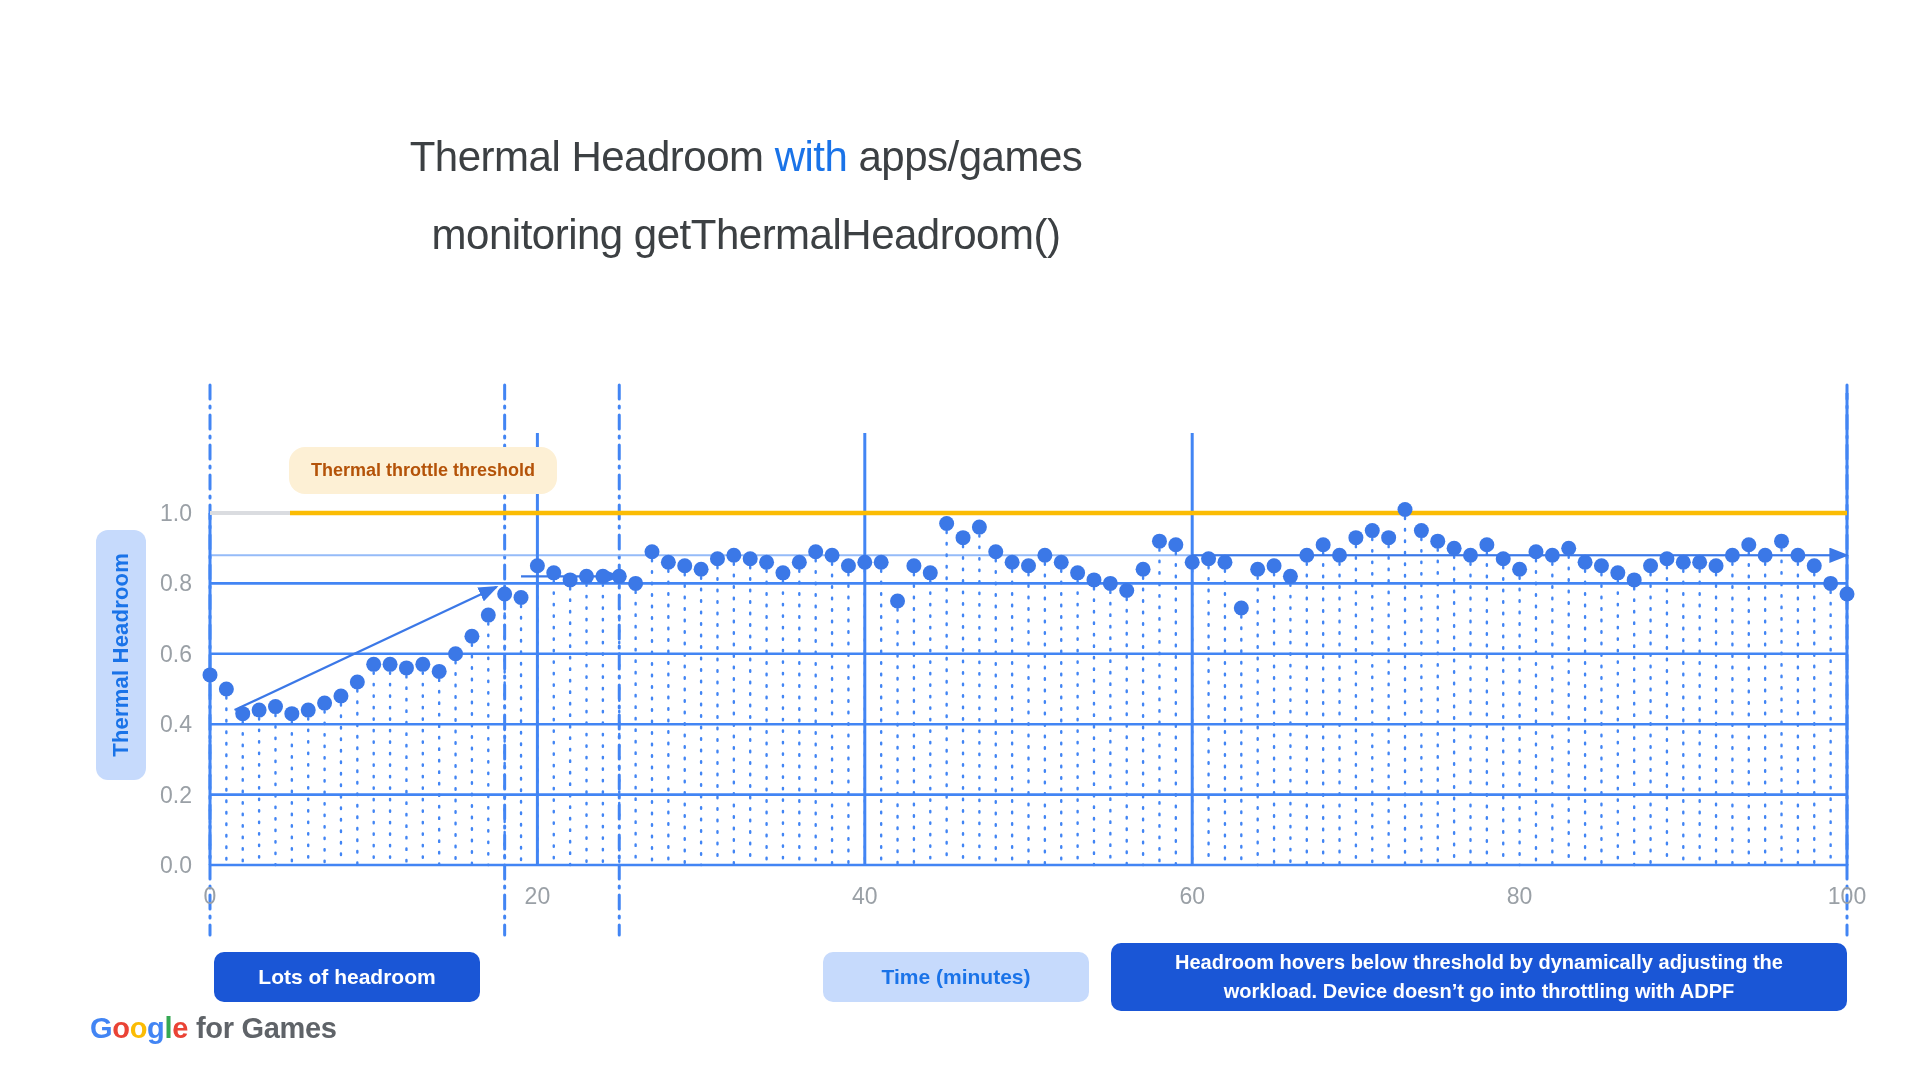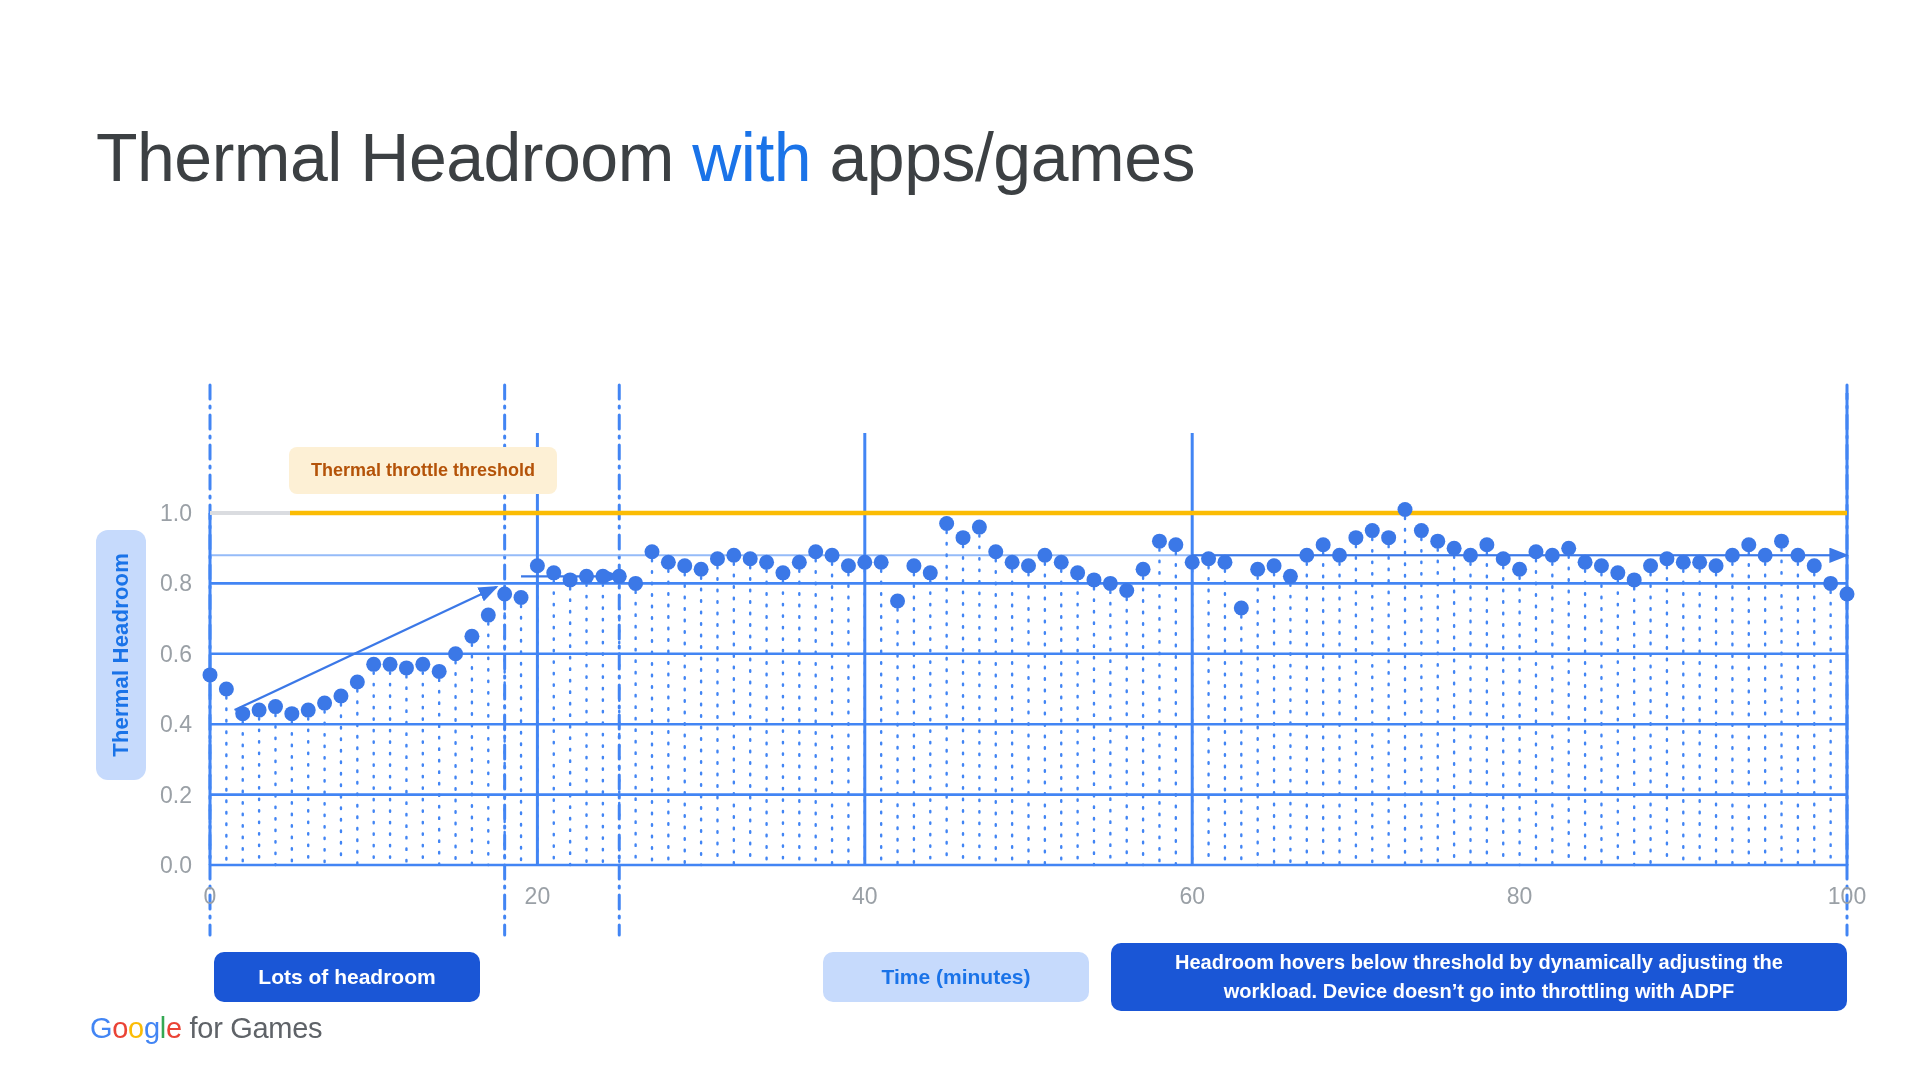--- a/index.html
+++ b/index.html
@@ -15,9 +15,10 @@
   .title {
     position: absolute; left: 96px; top: 118px;
     width: 1300px;
-    font-size: 68px; line-height: 78px;
+    font-size: 42px; line-height: 78px;
     font-weight: 400; color: #3c4043;
     letter-spacing: -0.5px;
+    text-align: center;
   }
   .title .accent { color: #1a73e8; }
 

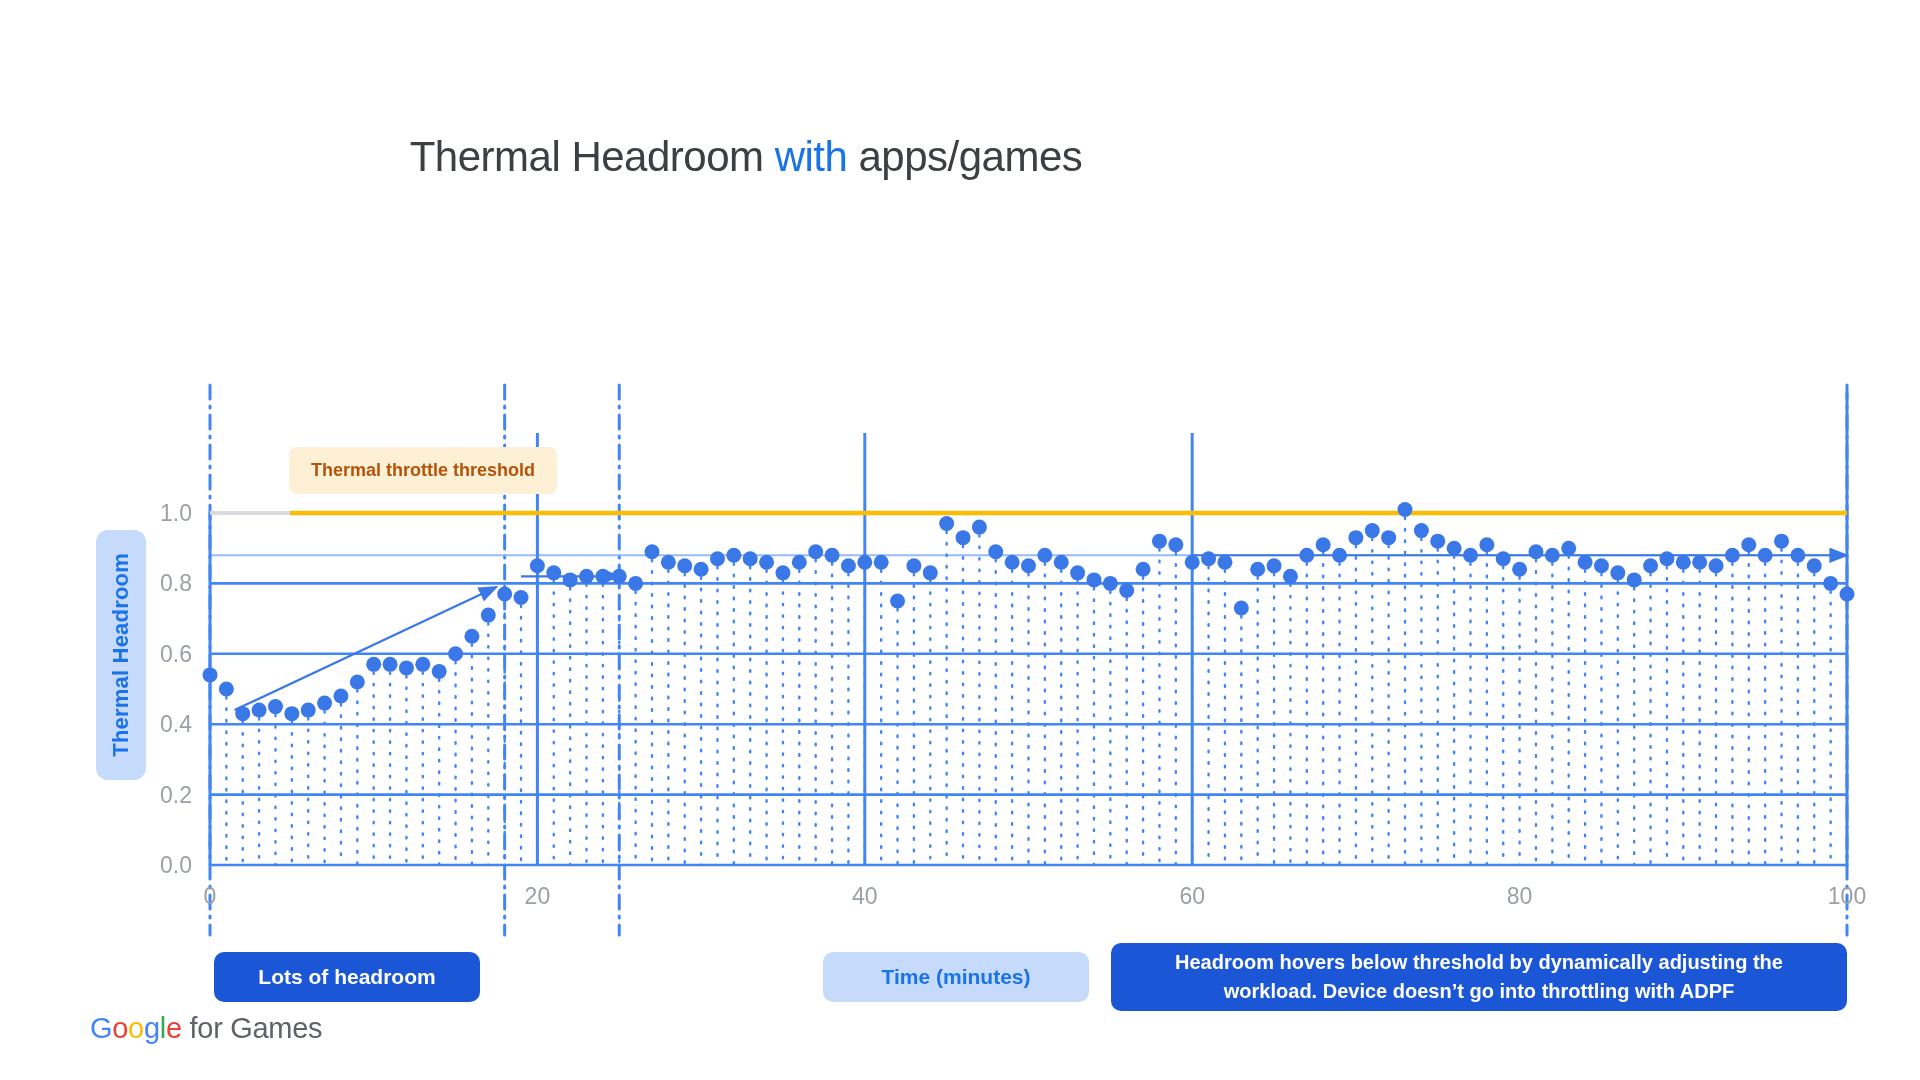--- a/index.html
+++ b/index.html
@@ -101,6 +101,7 @@
 
   <h1 class="title">
     <span>Thermal Headroom </span><span class="accent">with</span><span> apps/games</span><br>
+    <span>monitoring getThermalHeadroom()</span>
   </h1>
 
   <div class="subtitle">

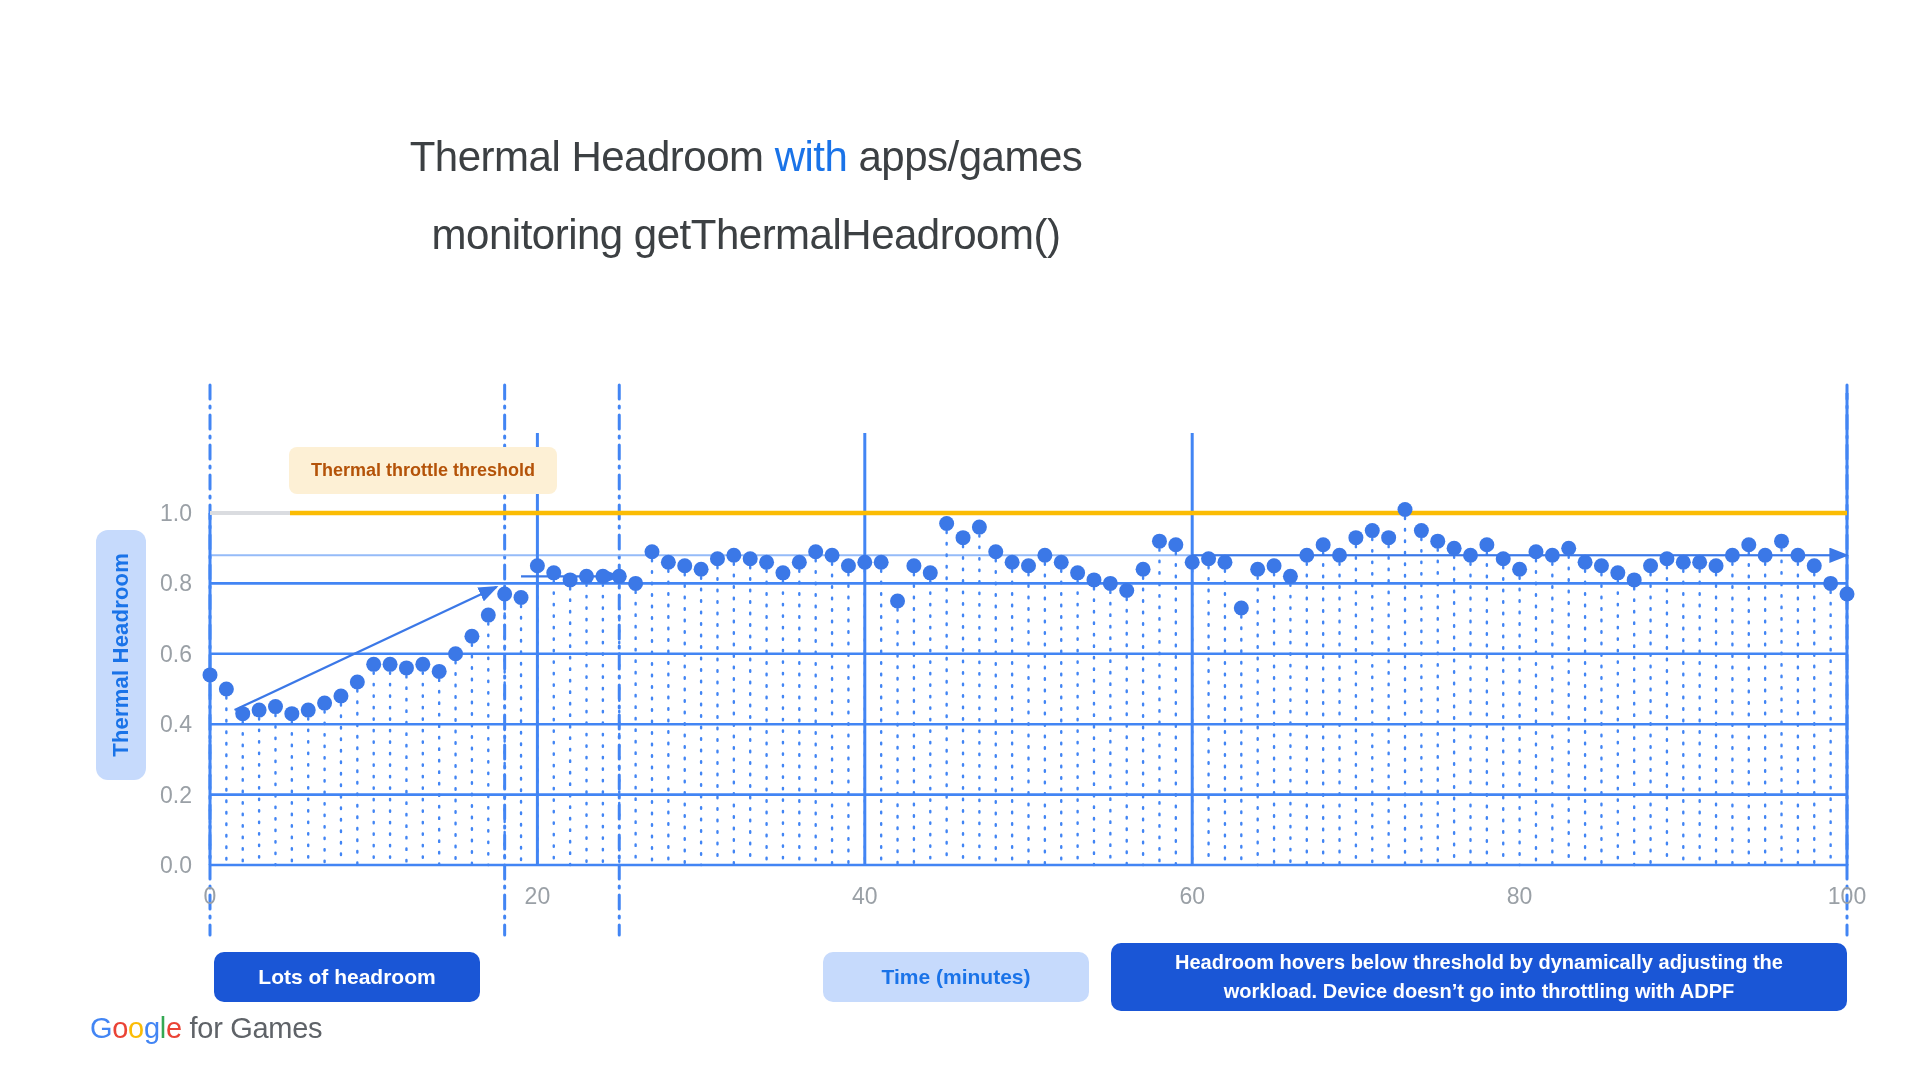--- a/index.html
+++ b/index.html
@@ -59,7 +59,7 @@
     left: 289px; top: 447px;
     padding: 13px 22px;
     background: #fdf0d5;
-    border-radius: 8px;
+    border-radius: 16px;
     font-size: 18px; font-weight: 700;
     color: #b45309; white-space: nowrap;
   }

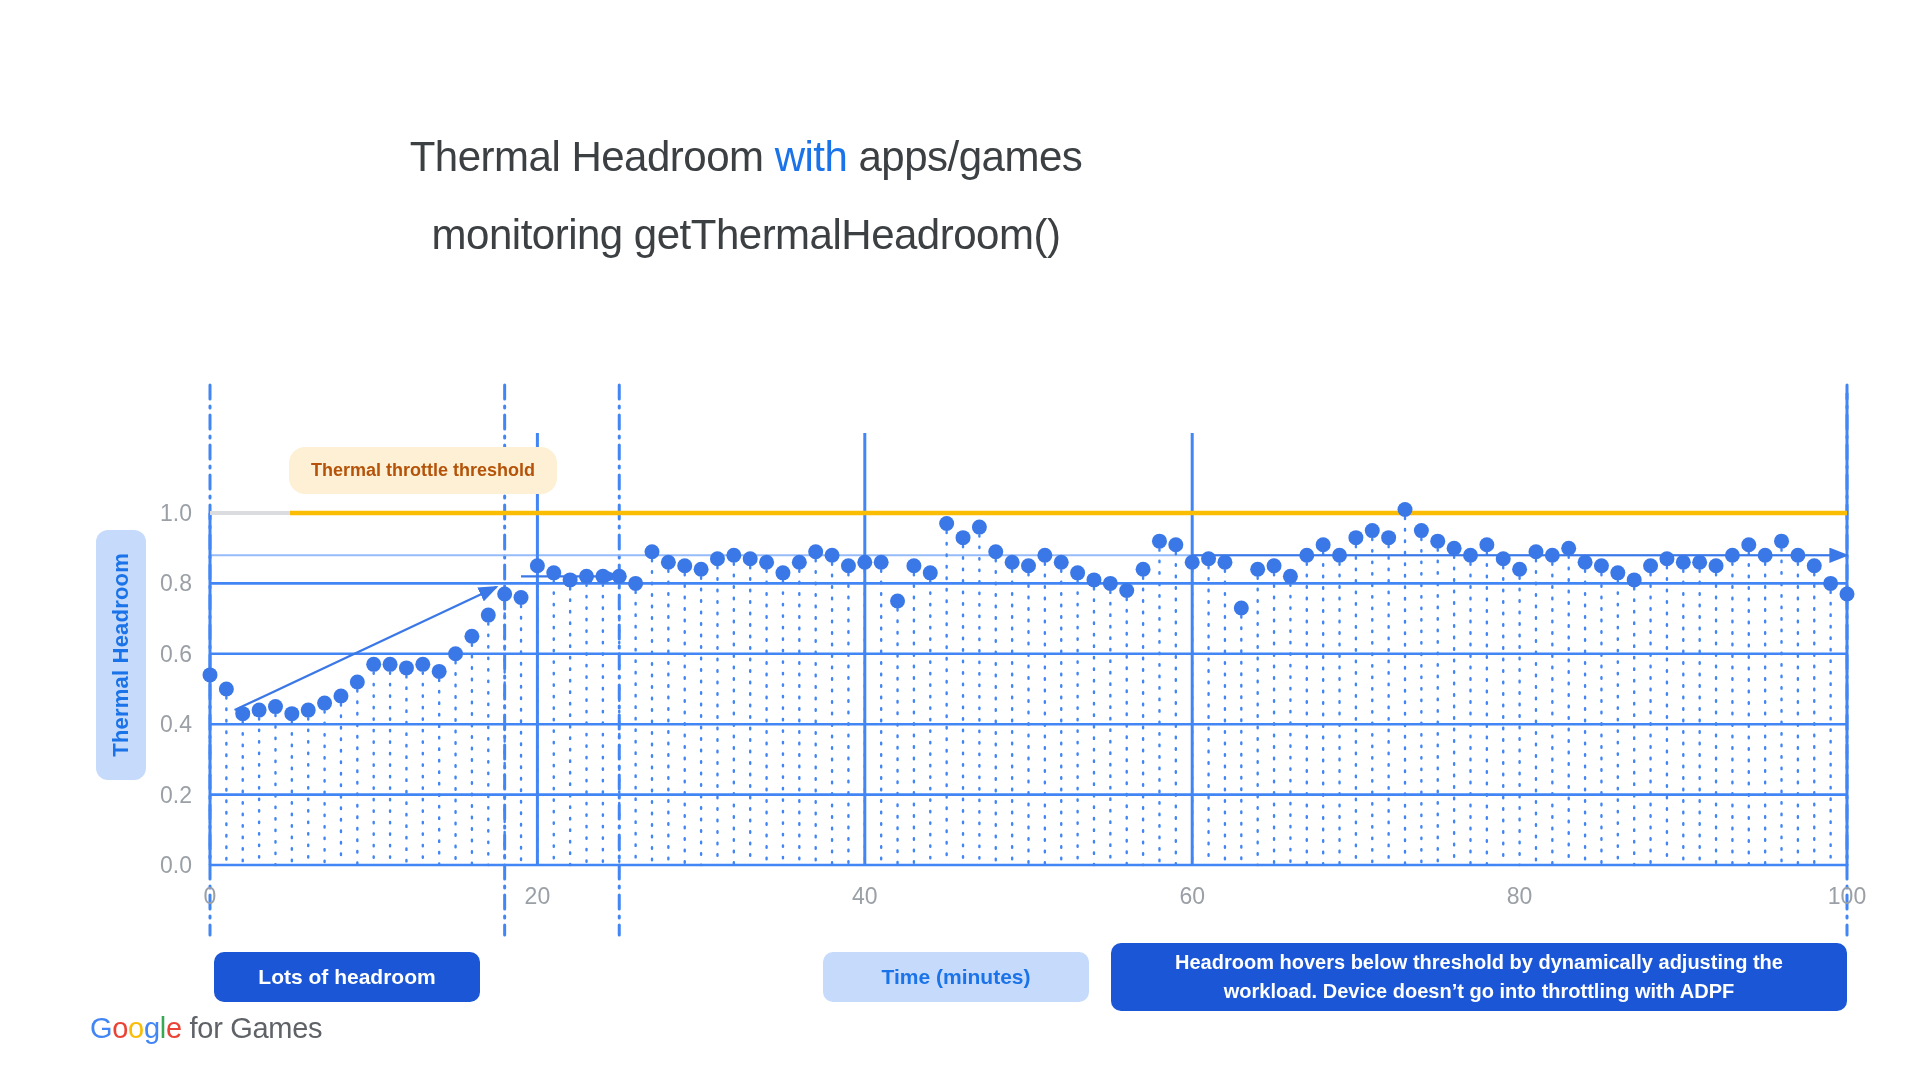--- a/index.html
+++ b/index.html
@@ -83,7 +83,7 @@
   
   .logo {
     position: absolute; left: 90px; top: 1012px;
-    font-size: 29px; font-weight: 400; letter-spacing: -0.3px;
+    font-size: 29px; font-weight: 700; letter-spacing: -0.3px;
     color: #5f6368; white-space: nowrap;
   }
   .logo .g1 { color:#4285f4; } .logo .o1 { color:#ea4335; }

